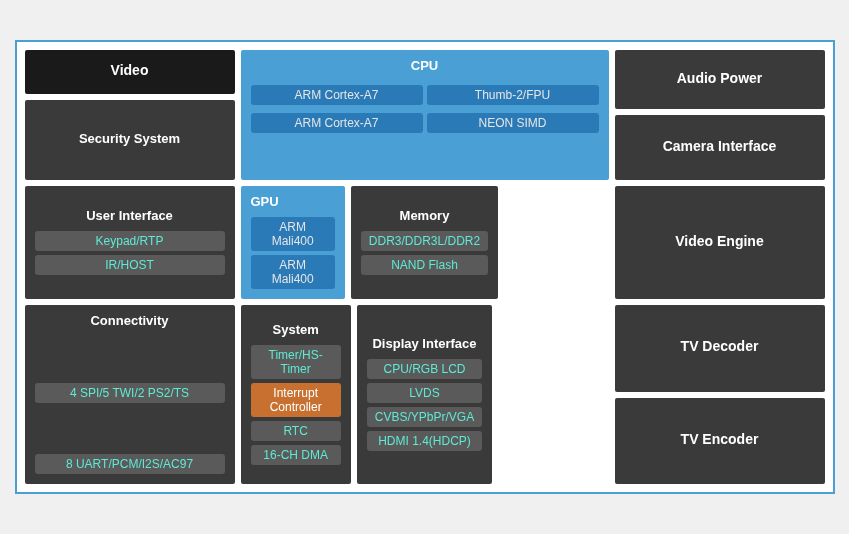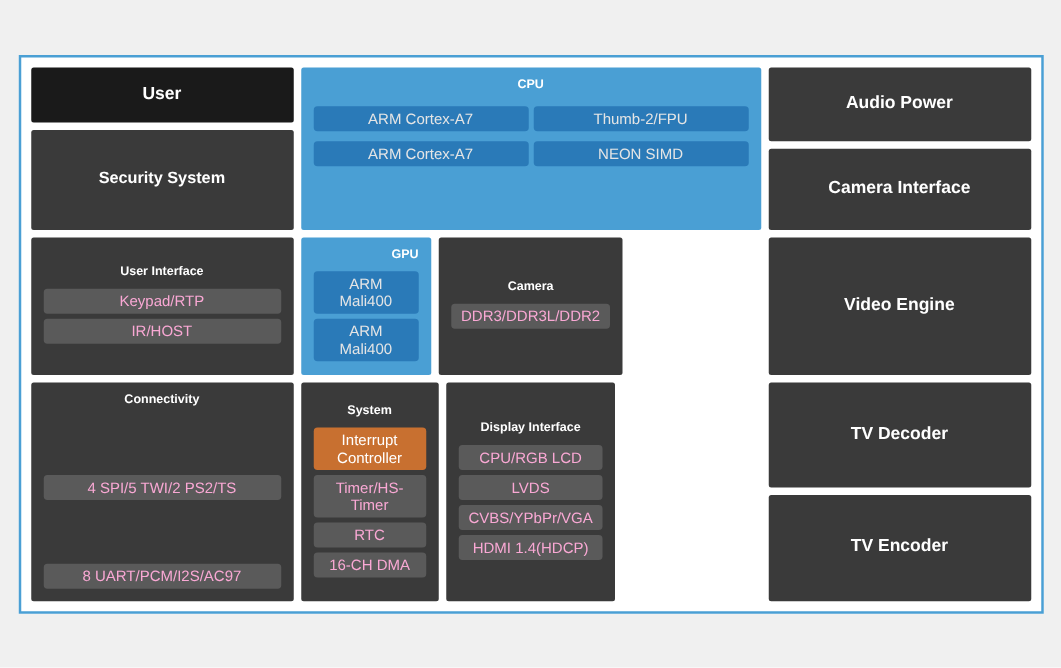--- a/index.html
+++ b/index.html
@@ -147,7 +147,7 @@
 
     <div style="display:flex; flex-direction:column; gap:6px;">
       <div class="cell cell-black" style="padding:12px;">
-        <span class="cell-title">User</span>
+        <span class="cell-title">Video</span>
       </div>
       <div class="cell cell-dark" style="min-height:80px;">
         <span class="cell-title" style="font-size:13px;">Security System</span>

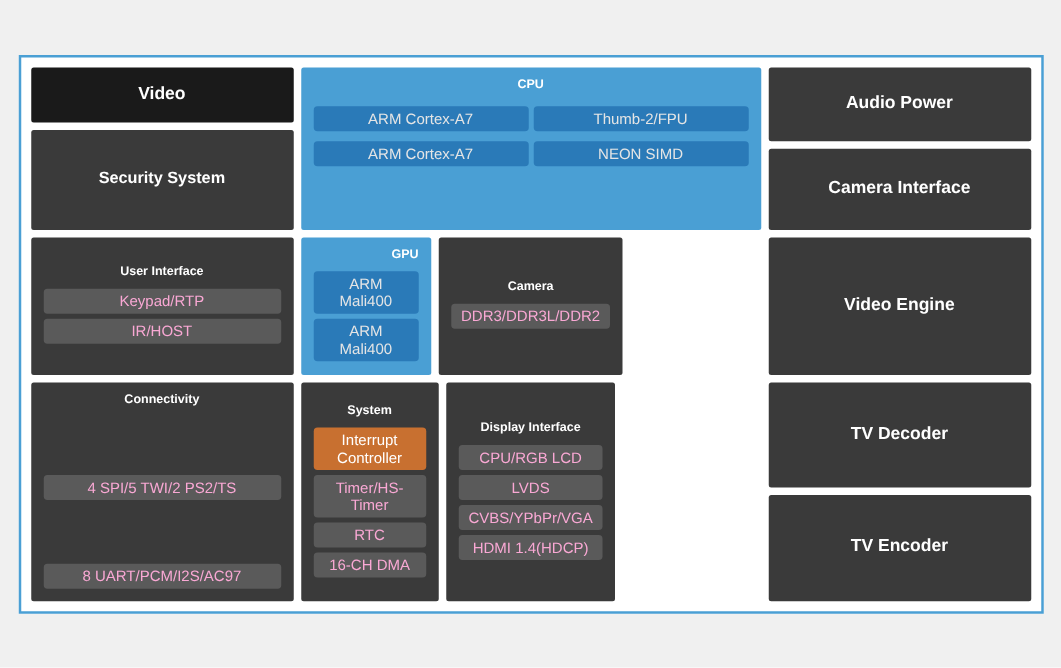--- a/index.html
+++ b/index.html
@@ -132,7 +132,7 @@
     }
 
     .section-label {
-      font-size: 10px;
+      font-size: 13px;
       font-weight: bold;
       color: #fff;
       text-align: center;

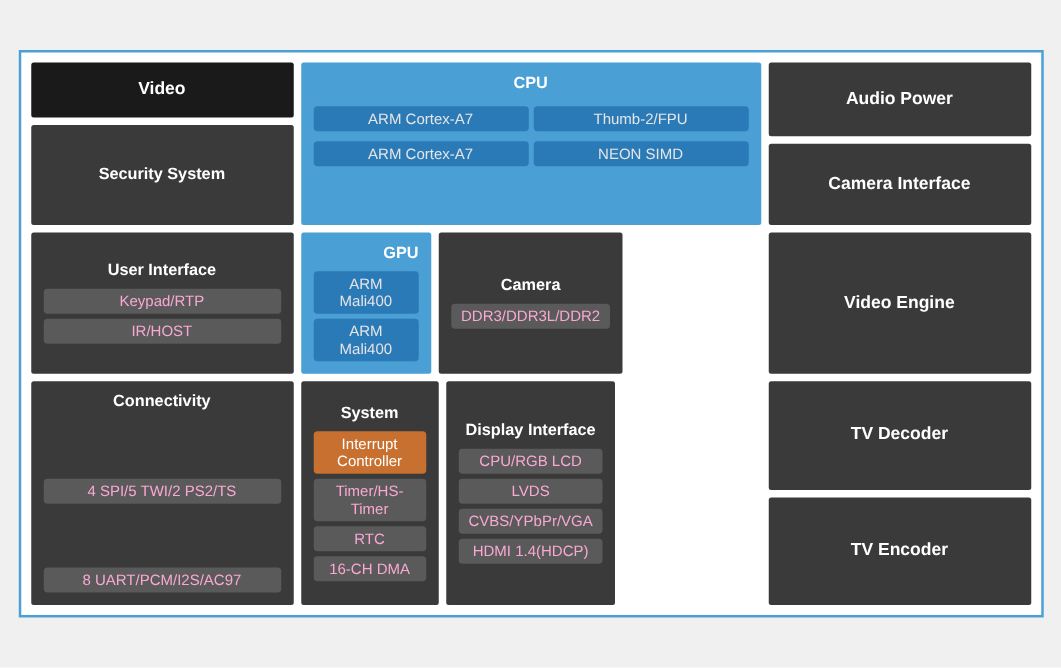--- a/index.html
+++ b/index.html
@@ -97,7 +97,7 @@
       padding: 8px 10px;
       display: flex;
       flex-direction: column;
-      align-items: flex-end;
+      align-items: flex-start;
     }
 
     

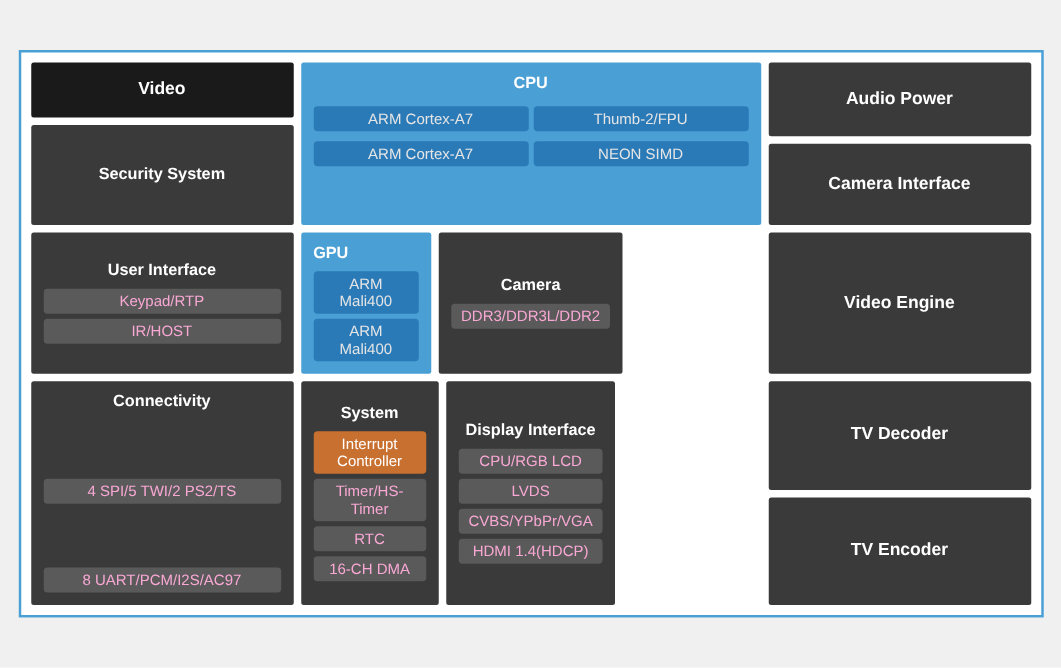--- a/index.html
+++ b/index.html
@@ -186,7 +186,7 @@
         <div class="chip chip-blue">ARM Mali400</div>
       </div>
       <div class="cell cell-dark" style="min-height:110px;">
-        <span class="section-label">Camera</span>
+        <span class="section-label">Memory</span>
         <div class="chip chip-dark">DDR3/DDR3L/DDR2</div>
       </div>
 

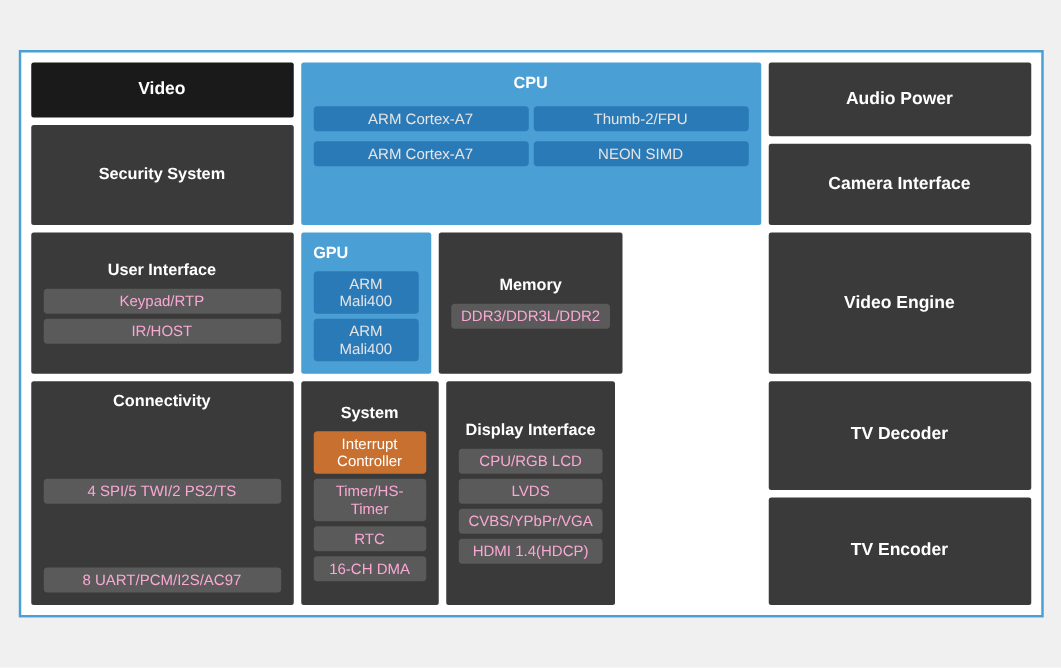--- a/index.html
+++ b/index.html
@@ -51,7 +51,7 @@
     
     .chip {
       background: #6a6a6a;
-      color: #f9a8d4;
+      color: #5eead4;
       border-radius: 3px;
       padding: 3px 8px;
       font-size: 12px;

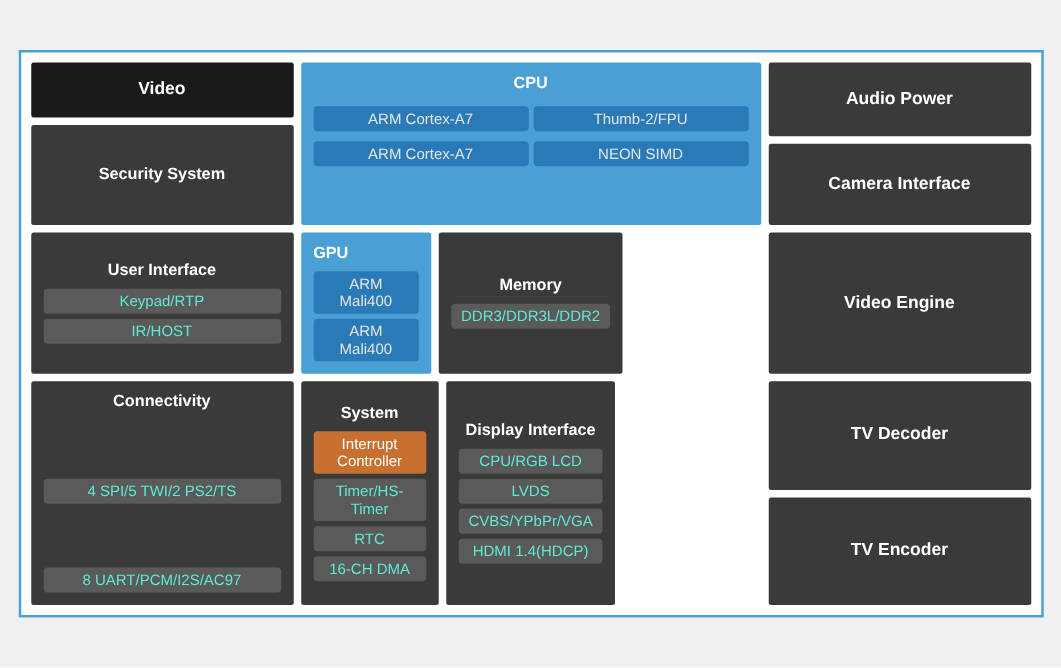--- a/index.html
+++ b/index.html
@@ -188,6 +188,7 @@
       <div class="cell cell-dark" style="min-height:110px;">
         <span class="section-label">Memory</span>
         <div class="chip chip-dark">DDR3/DDR3L/DDR2</div>
+        <div class="chip chip-dark">NAND Flash</div>
       </div>
 
     </div>

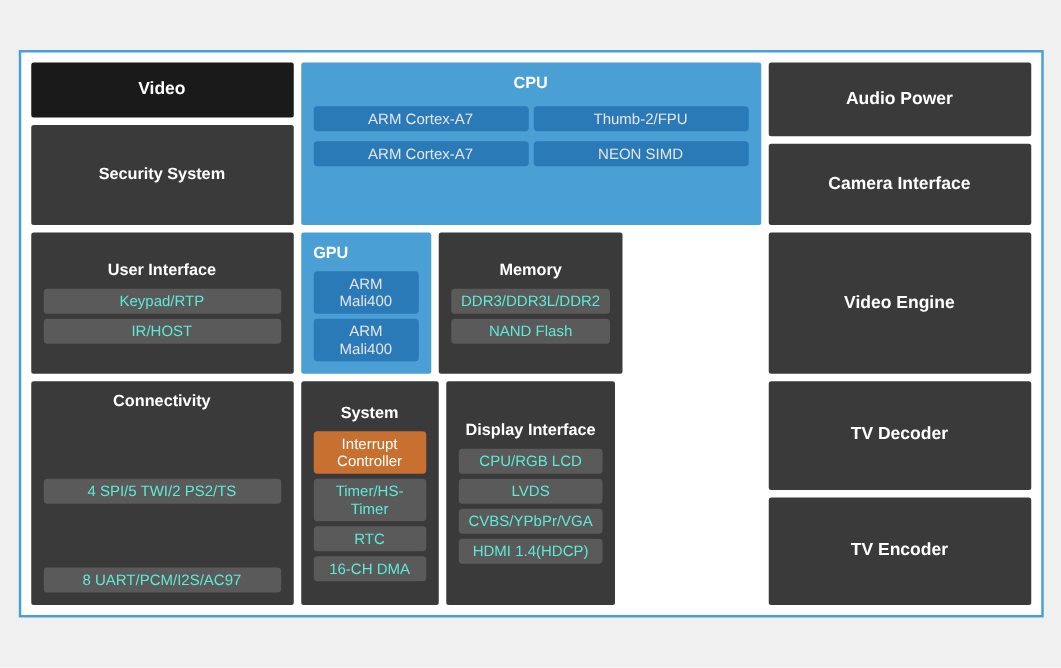--- a/index.html
+++ b/index.html
@@ -208,8 +208,8 @@
     <div class="bottom-center">
       <div class="cell cell-dark" style="min-height:130px;">
         <span class="section-label">System</span>
+        <div class="chip chip-dark">Timer/HS-Timer</div>
         <div class="chip chip-orange">Interrupt Controller</div>
-        <div class="chip chip-dark">Timer/HS-Timer</div>
         <div class="chip chip-dark">RTC</div>
         <div class="chip chip-dark">16-CH DMA</div>
       </div>

